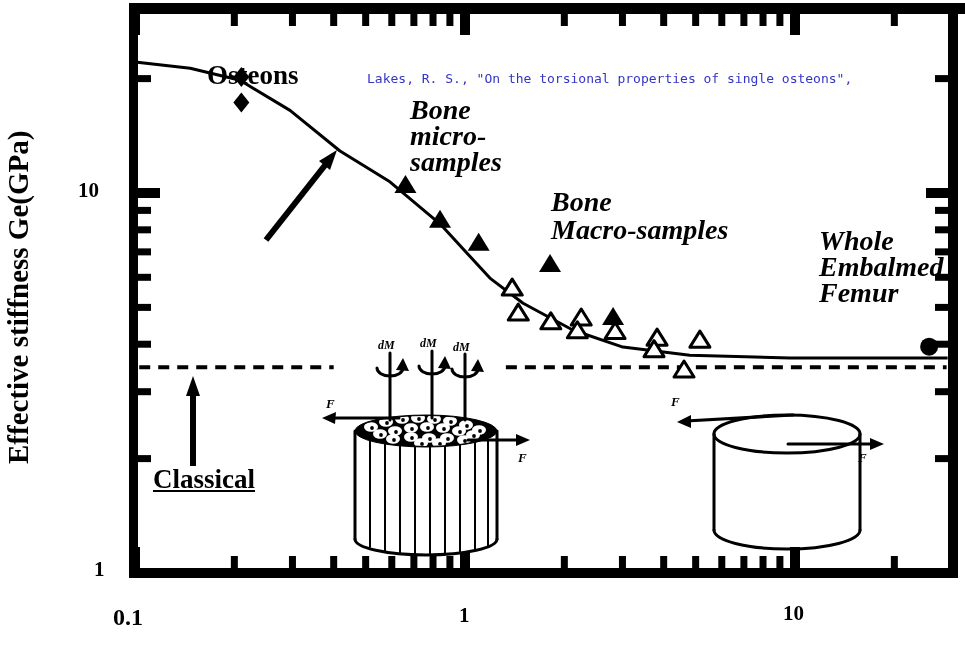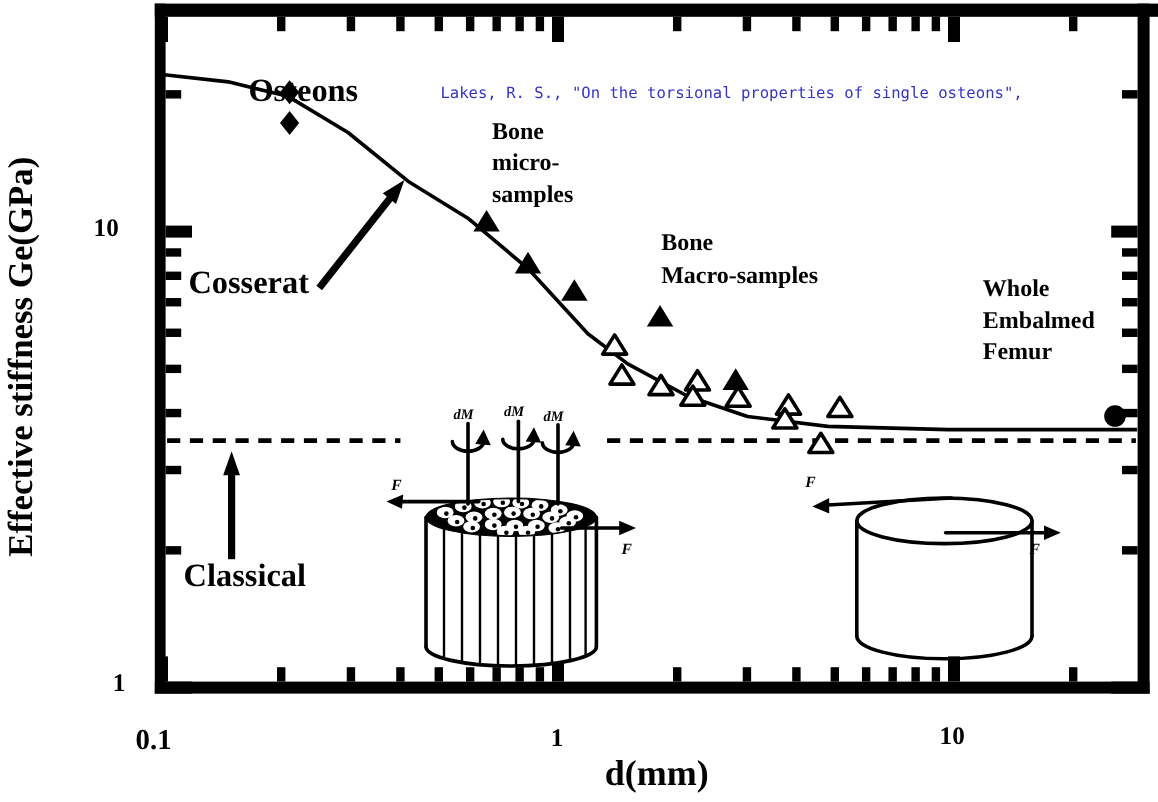--- a/index.html
+++ b/index.html
@@ -7,7 +7,7 @@
           font-family:"Liberation Serif", serif;}
   .lbl{position:absolute;color:#000;font-weight:bold;white-space:pre;line-height:26px;}
   .f27{font-size:27px;}
-  .f24{font-size:20px;}
+  .f24{font-size:28px;font-style:italic;}
   .num{font-size:21px;}
   .citation{position:absolute;left:367px;top:36px;font-family:"DejaVu Sans Mono", monospace;
             font-size:13px;line-height:17px;font-weight:normal;white-space:pre;}

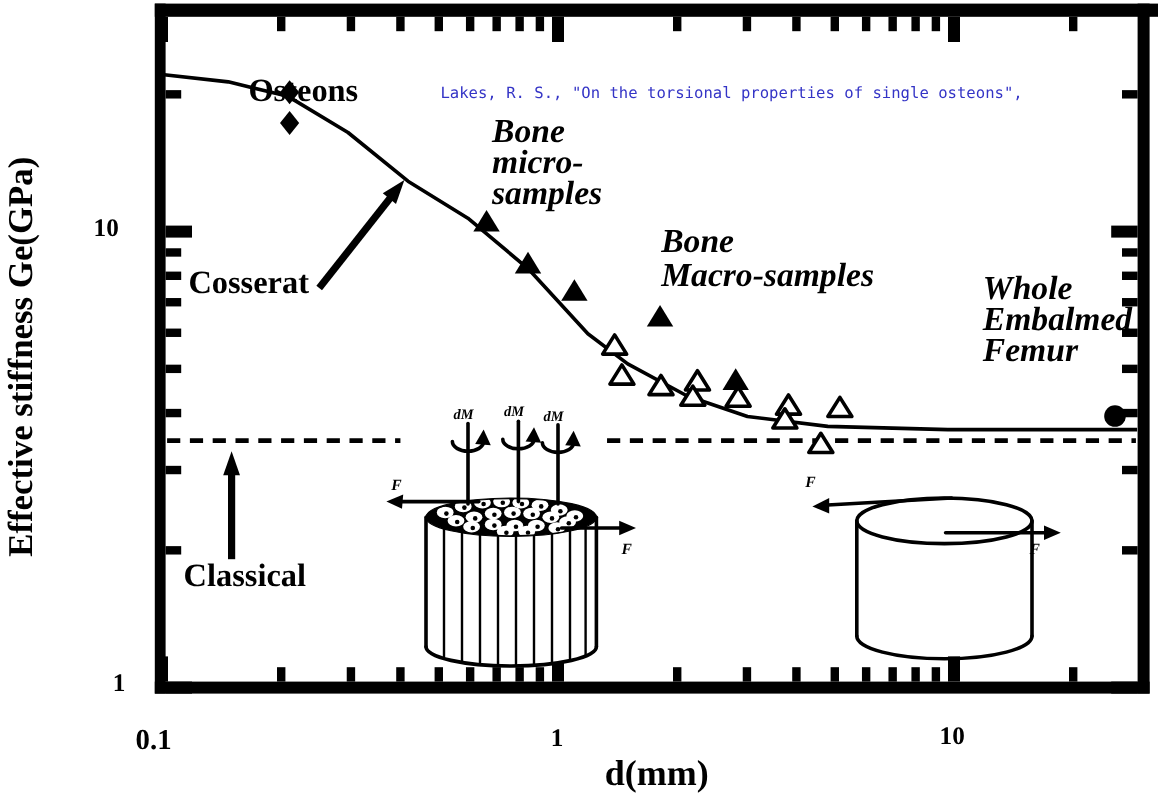--- a/index.html
+++ b/index.html
@@ -259,7 +259,6 @@
   <div class="lbl f24" style="left:819px;top:228px;">Whole
 Embalmed
 Femur</div>
-  <div class="lbl f27" style="left:157px;top:222px;">Cosserat</div>
   <div class="lbl f27" style="left:153px;top:466px;">Classical</div>
 
   <div class="lbl num" style="left:78px;top:177px;">10</div>

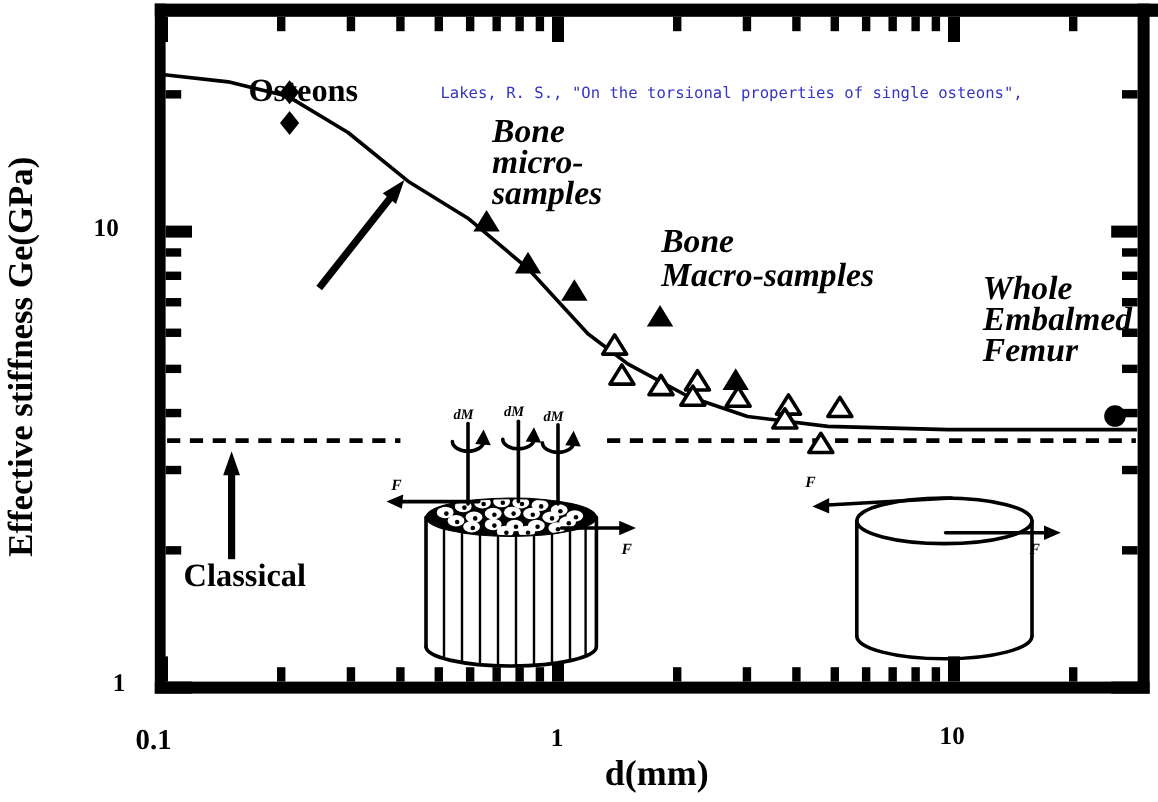--- a/index.html
+++ b/index.html
@@ -259,7 +259,7 @@
   <div class="lbl f24" style="left:819px;top:228px;">Whole
 Embalmed
 Femur</div>
-  <div class="lbl f27" style="left:153px;top:466px;">Classical</div>
+  <div class="lbl f27" style="left:153px;top:466px;text-decoration:underline;">Classical</div>
 
   <div class="lbl num" style="left:78px;top:177px;">10</div>
   <div class="lbl num" style="left:94px;top:556px;">1</div>

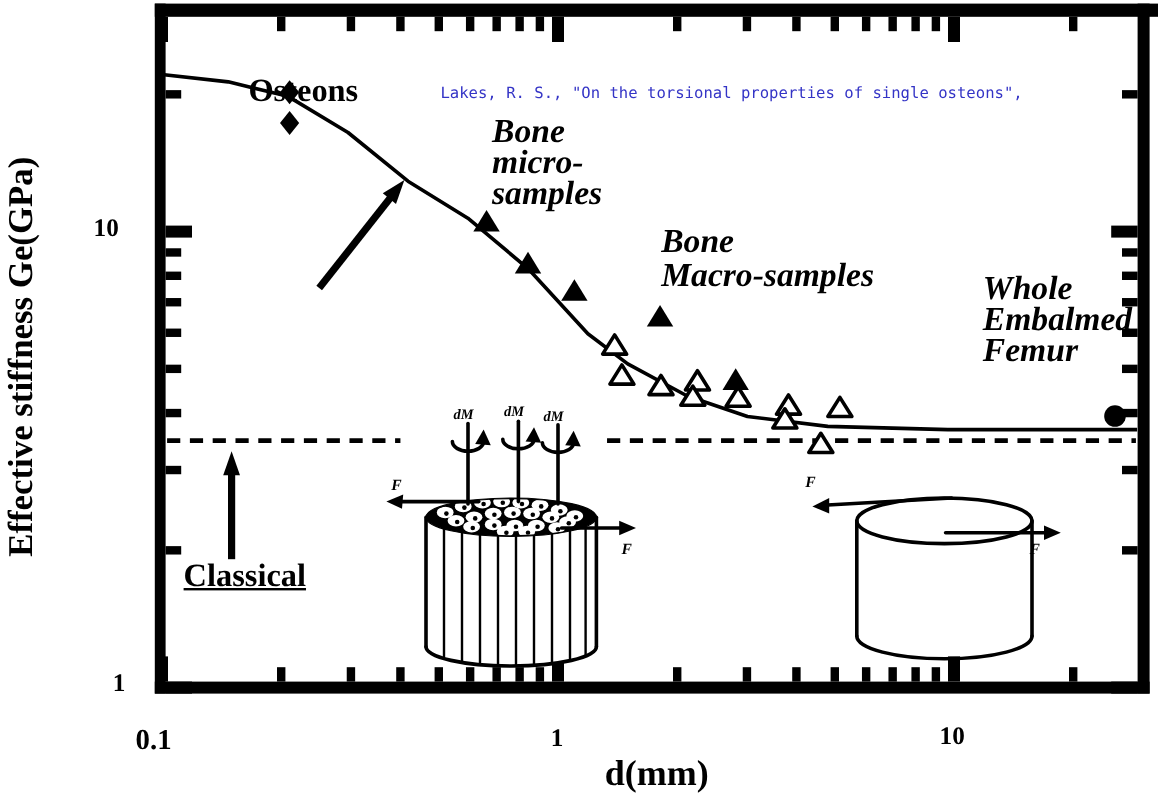--- a/index.html
+++ b/index.html
@@ -267,7 +267,6 @@
   <div class="lbl num" style="left:459px;top:602px;">1</div>
   <div class="lbl num" style="left:783px;top:600px;">10</div>
 
-  <div class="xtitle">d(mm)</div>
   <div class="ytitle">Effective stiffness Ge(GPa)</div>
 </div>
 

